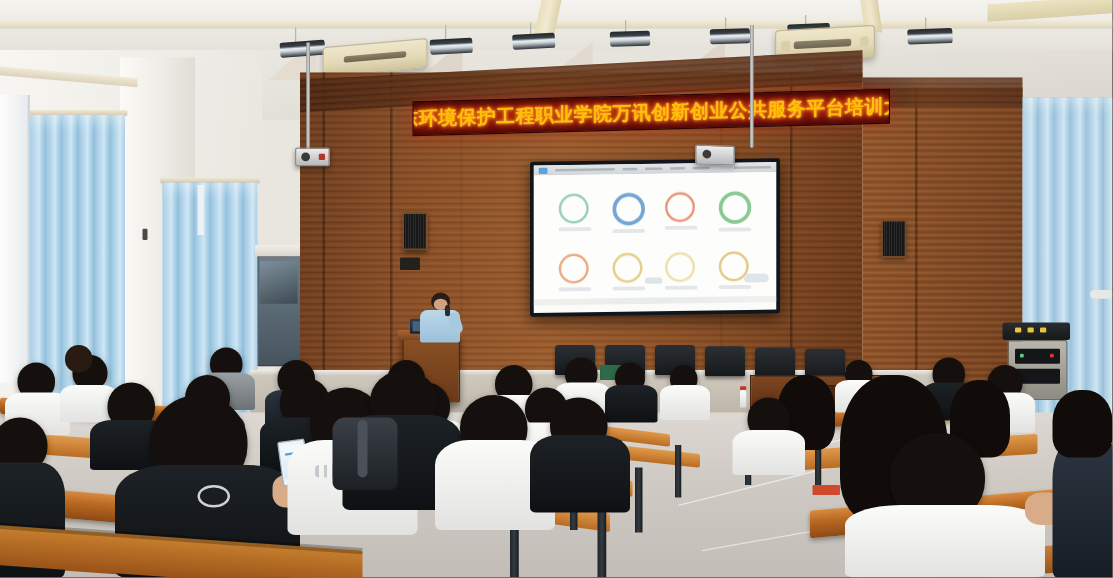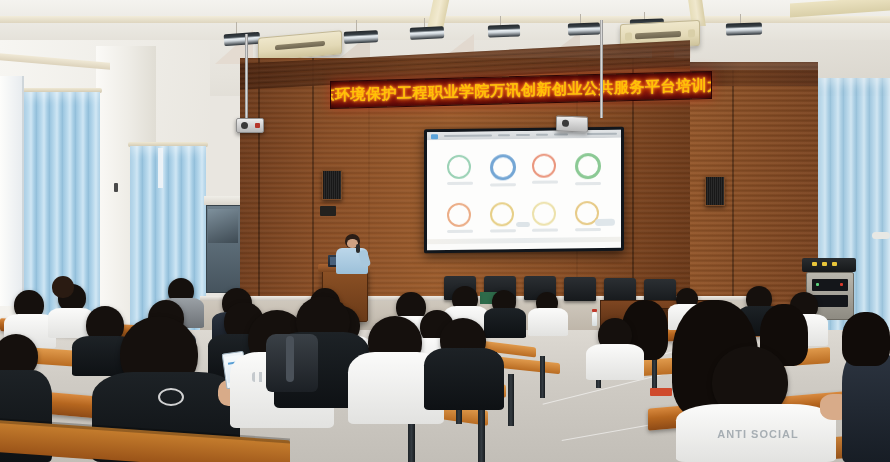--- a/index.html
+++ b/index.html
@@ -457,9 +457,6 @@
 
   <div class="abs head" style="left:712px;top:346px;width:76px;height:72px;"></div>
   <div class="abs torso t-white" style="left:676px;top:404px;width:160px;height:58px;"></div>
-  <div class="abs" style="left:688px;top:428px;width:140px;text-align:center;">
-    <div class="shirt-text" style="font-size:11px;opacity:.55;">ANTI SOCIAL</div>
-  </div>
   <div class="abs hand" style="left:820px;top:394px;width:32px;height:26px;"></div>
 
   <div class="abs torso t-navy" style="left:842px;top:352px;width:56px;height:110px;"></div>

